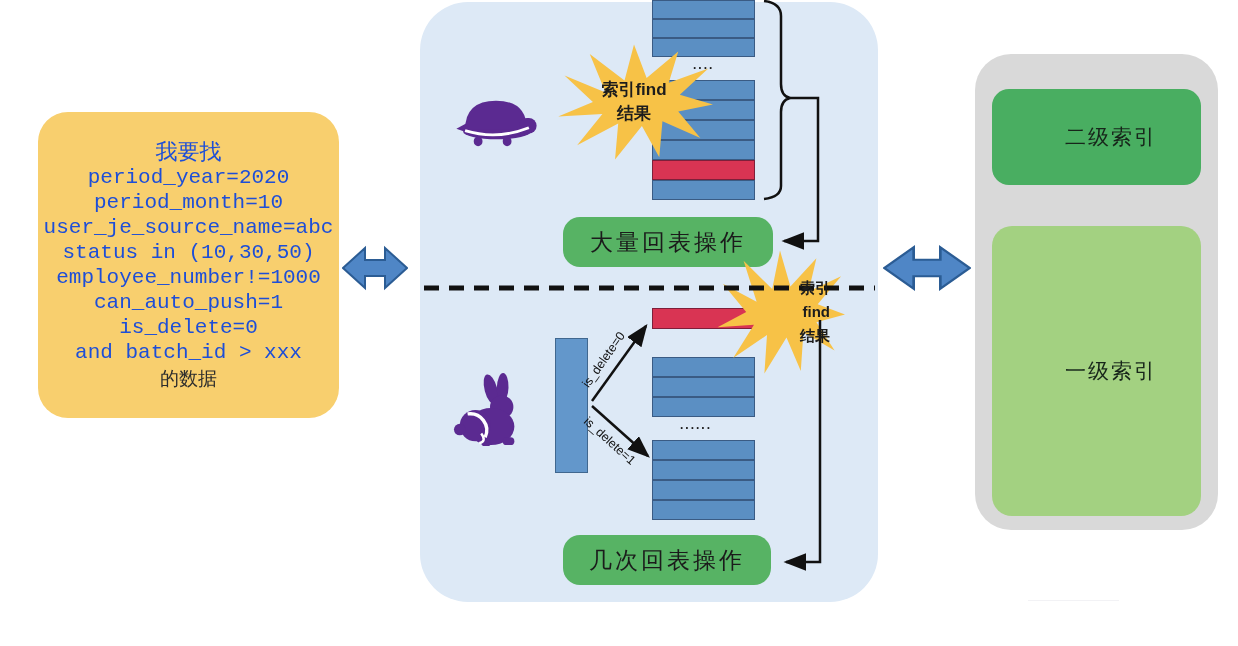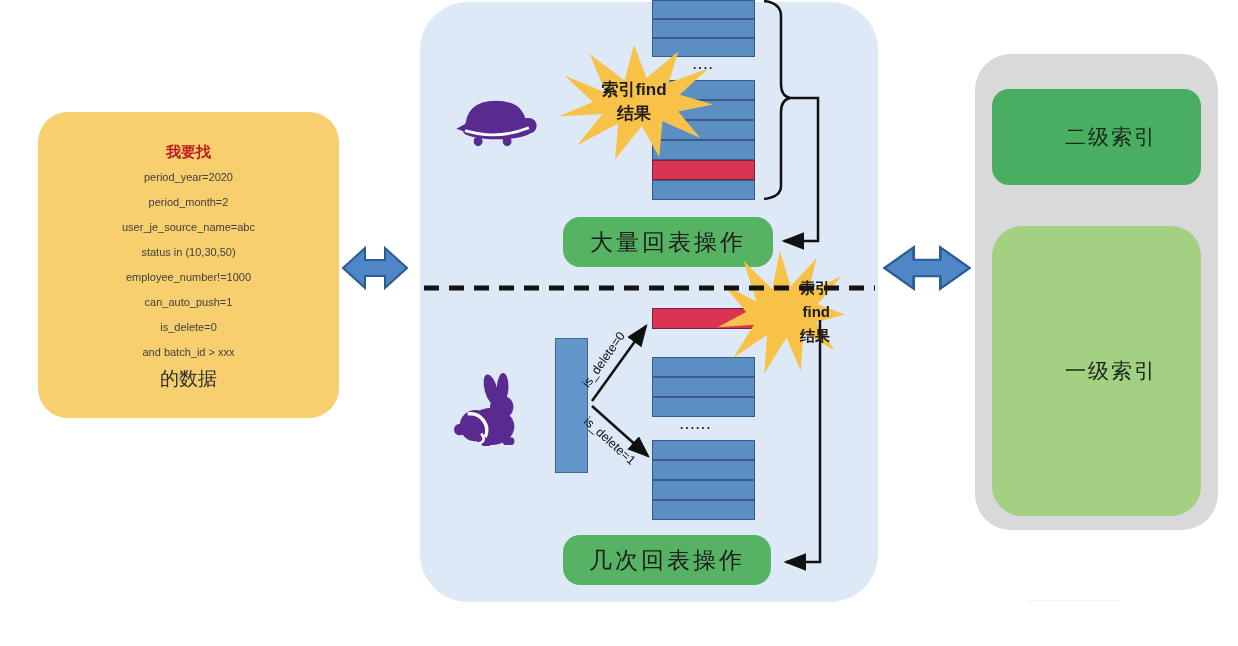--- a/index.html
+++ b/index.html
@@ -10,7 +10,7 @@
   .query-box{position:absolute;left:38px;top:112px;width:301px;height:306px;
     background:#f8cf6e;border-radius:30px;display:flex;flex-direction:column;
     justify-content:center;align-items:center;padding:10px 6px;}
-  .q-title{font-size:15px;font-weight:700;color:#b91c1c;line-height:27px;}
+  .q-title{font-size:22px;font-weight:400;color:#1d4ed8;line-height:27px;}
   .q-line{font-size:11px;color:#404040;line-height:25px;white-space:nowrap;}
   .q-footer{font-size:19px;font-weight:400;color:#2d2d2d;line-height:27px;}
 

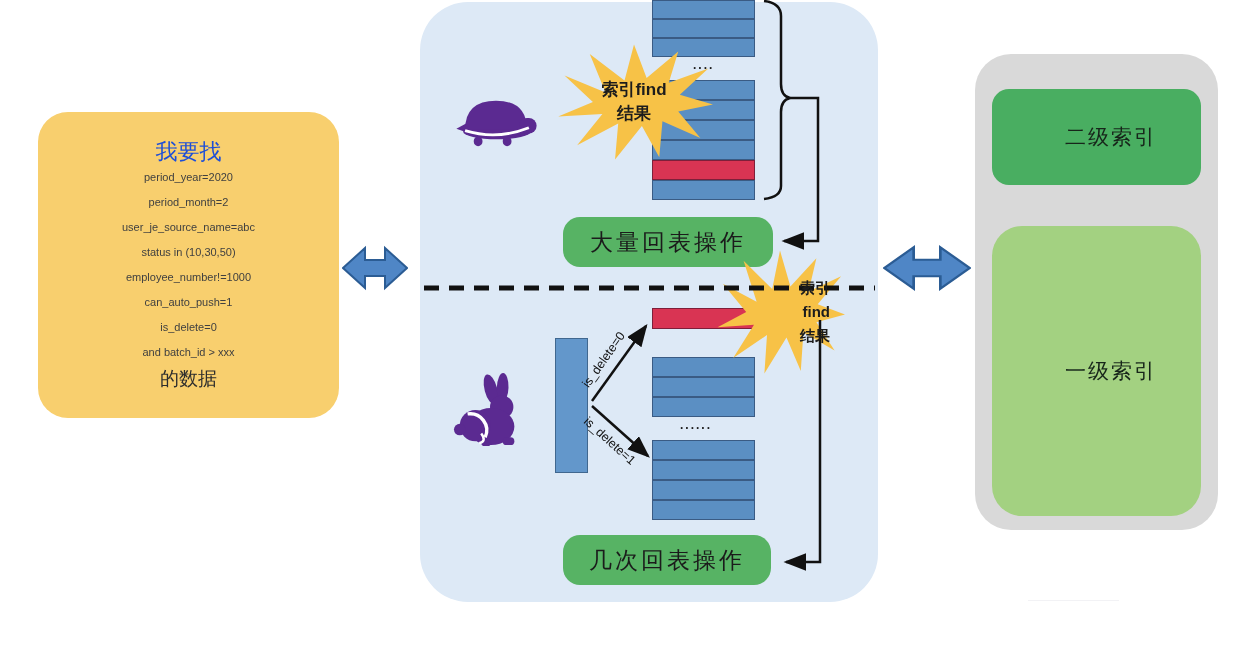--- a/index.html
+++ b/index.html
@@ -11,7 +11,7 @@
     background:#f8cf6e;border-radius:30px;display:flex;flex-direction:column;
     justify-content:center;align-items:center;padding:10px 6px;}
   .q-title{font-size:22px;font-weight:400;color:#1d4ed8;line-height:27px;}
-  .q-line{font-size:11px;color:#404040;line-height:25px;white-space:nowrap;}
+  .q-line{font-size:21px;color:#1d4ed8;line-height:25px;white-space:nowrap;font-family:Liberation Mono, monospace;}
   .q-footer{font-size:19px;font-weight:400;color:#2d2d2d;line-height:27px;}
 
   

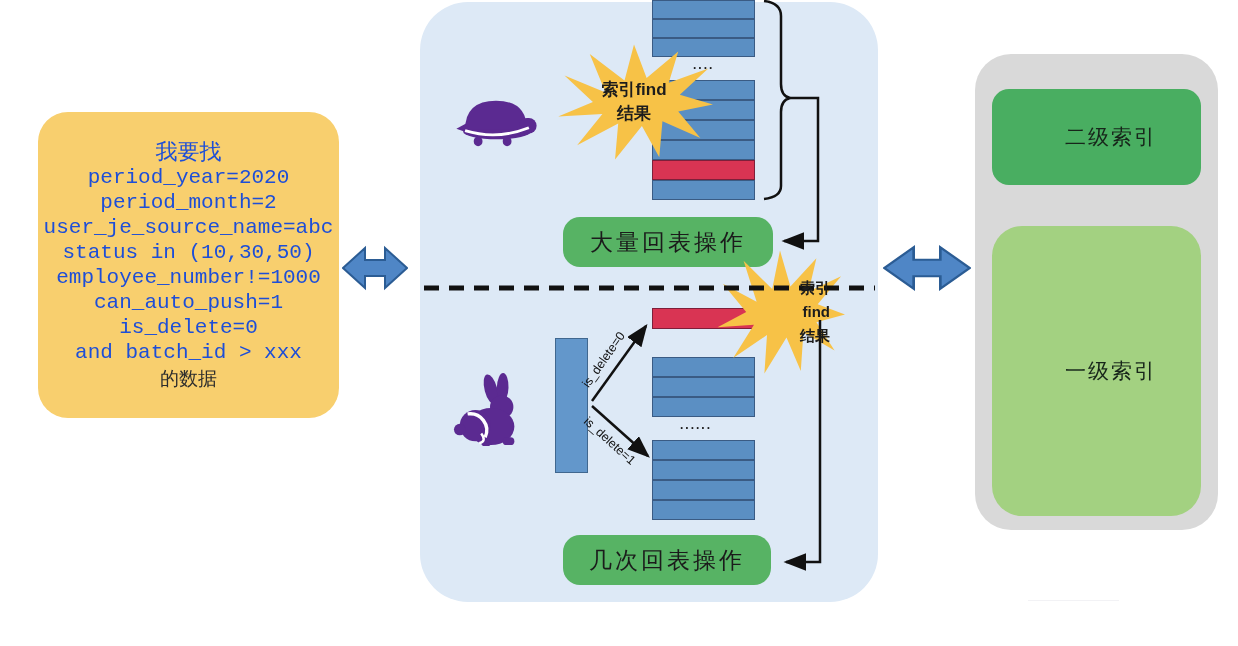--- a/index.html
+++ b/index.html
@@ -84,7 +84,7 @@
   <div class="query-box">
     <div class="q-title">我要找</div>
     <div class="q-line">period_year=2020</div>
-    <div class="q-line">period_month=2</div>
+    <div class="q-line">period_month=10</div>
     <div class="q-line">user_je_source_name=abc</div>
     <div class="q-line">status in (10,30,50)</div>
     <div class="q-line">employee_number!=1000</div>

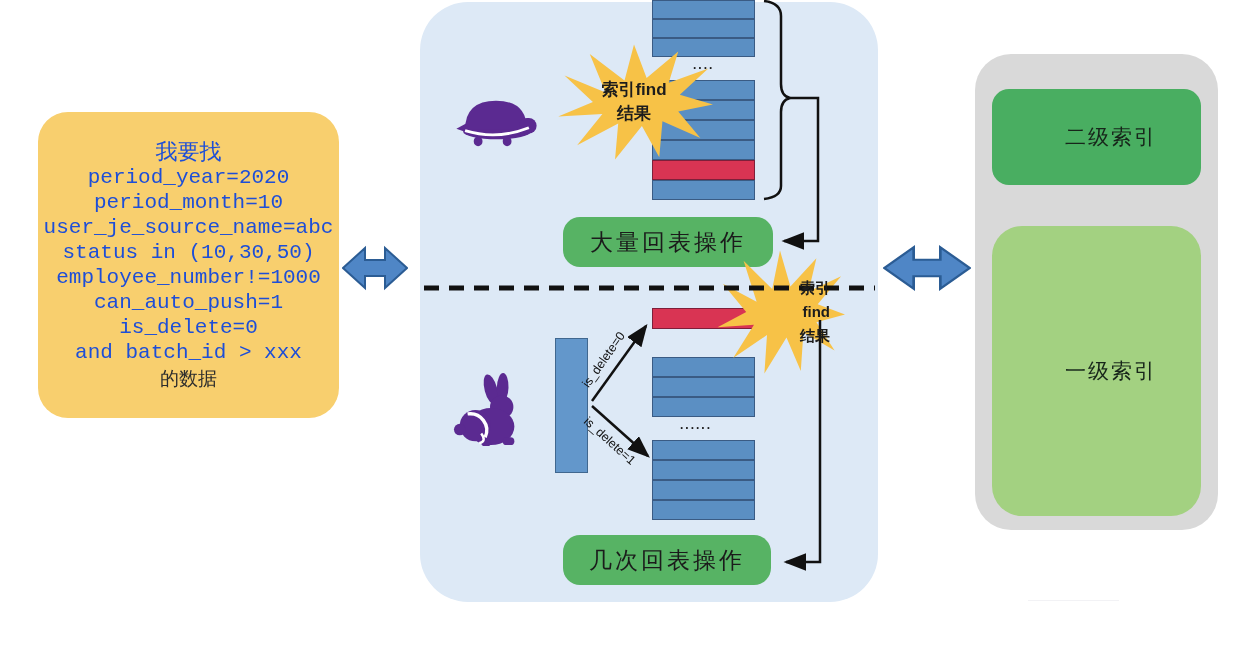--- a/index.html
+++ b/index.html
@@ -71,7 +71,7 @@
   .idx{position:absolute;display:flex;align-items:center;justify-content:center;
     font-size:21px;letter-spacing:2px;color:#17251a;padding-left:29px;}
   .idx-secondary{left:992px;top:89px;width:209px;height:96px;background:#49ae61;border-radius:17px;}
-  .idx-primary{left:992px;top:226px;width:209px;height:290px;background:#a3d181;border-radius:30px;}
+  .idx-primary{left:992px;top:226px;width:209px;height:290px;background:#a3d181;border-radius:20px;}
 
   .watermark{position:absolute;left:1028px;top:596px;width:190px;height:10px;
     color:#e7e7ee;font-size:7px;white-space:nowrap;overflow:hidden;}

